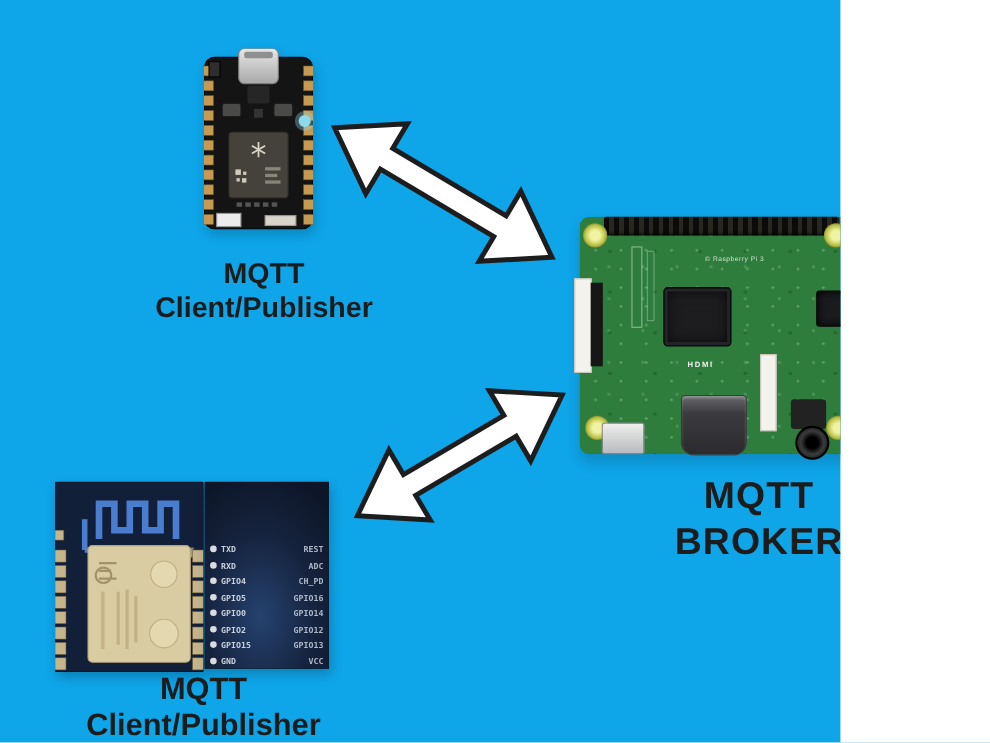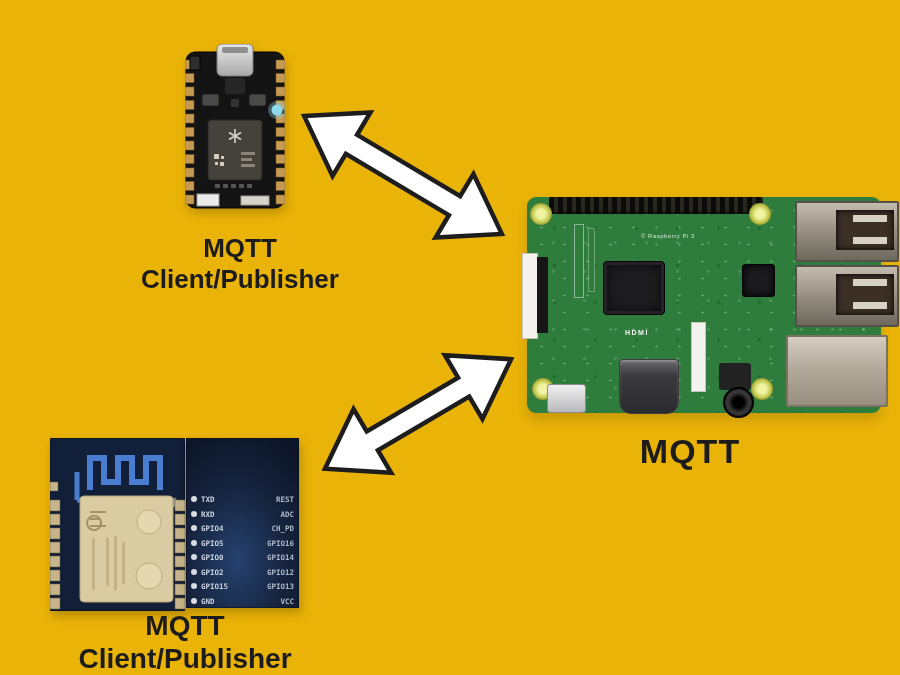--- a/index.html
+++ b/index.html
@@ -4,8 +4,8 @@
 <style>
   html,body{margin:0;padding:0;background:#ffffff;}
   .stage{
-    position:relative;width:900px;height:675px;overflow:hidden;
-    background:#eab308;
+    position:relative;width:764px;height:675px;overflow:hidden;
+    background:#0ea5e9;
     font-family:"Liberation Sans", sans-serif;
   }
   .abs{position:absolute;}

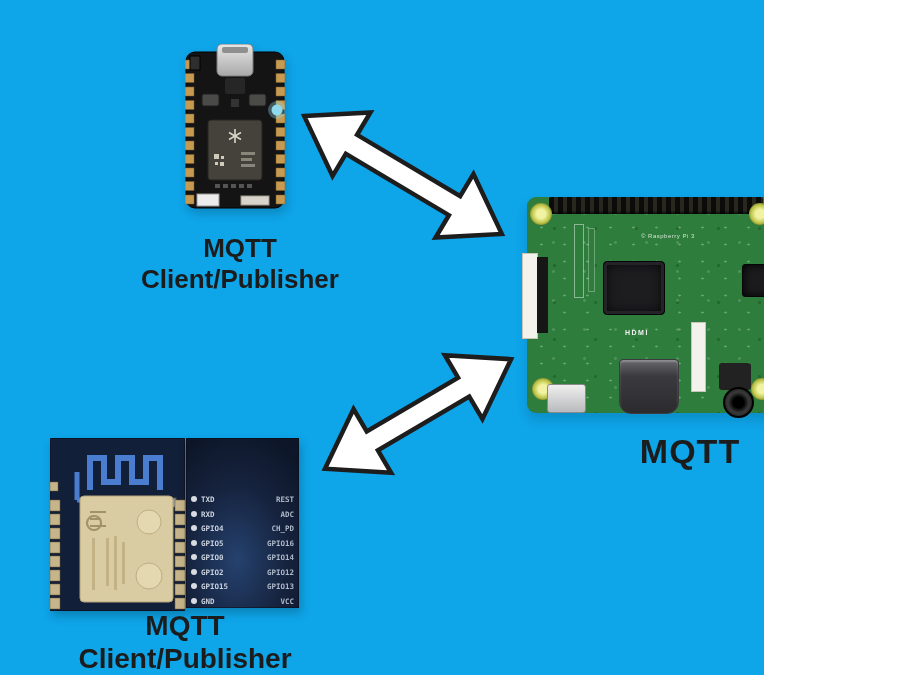--- a/index.html
+++ b/index.html
@@ -210,6 +210,7 @@
 
   <div class="caption cap-broker">
     <span>MQTT</span>
+    <span>BROKER</span>
   </div>
 
   <svg class="abs esp-front-svg" width="135" height="173" viewBox="0 0 135 173">

